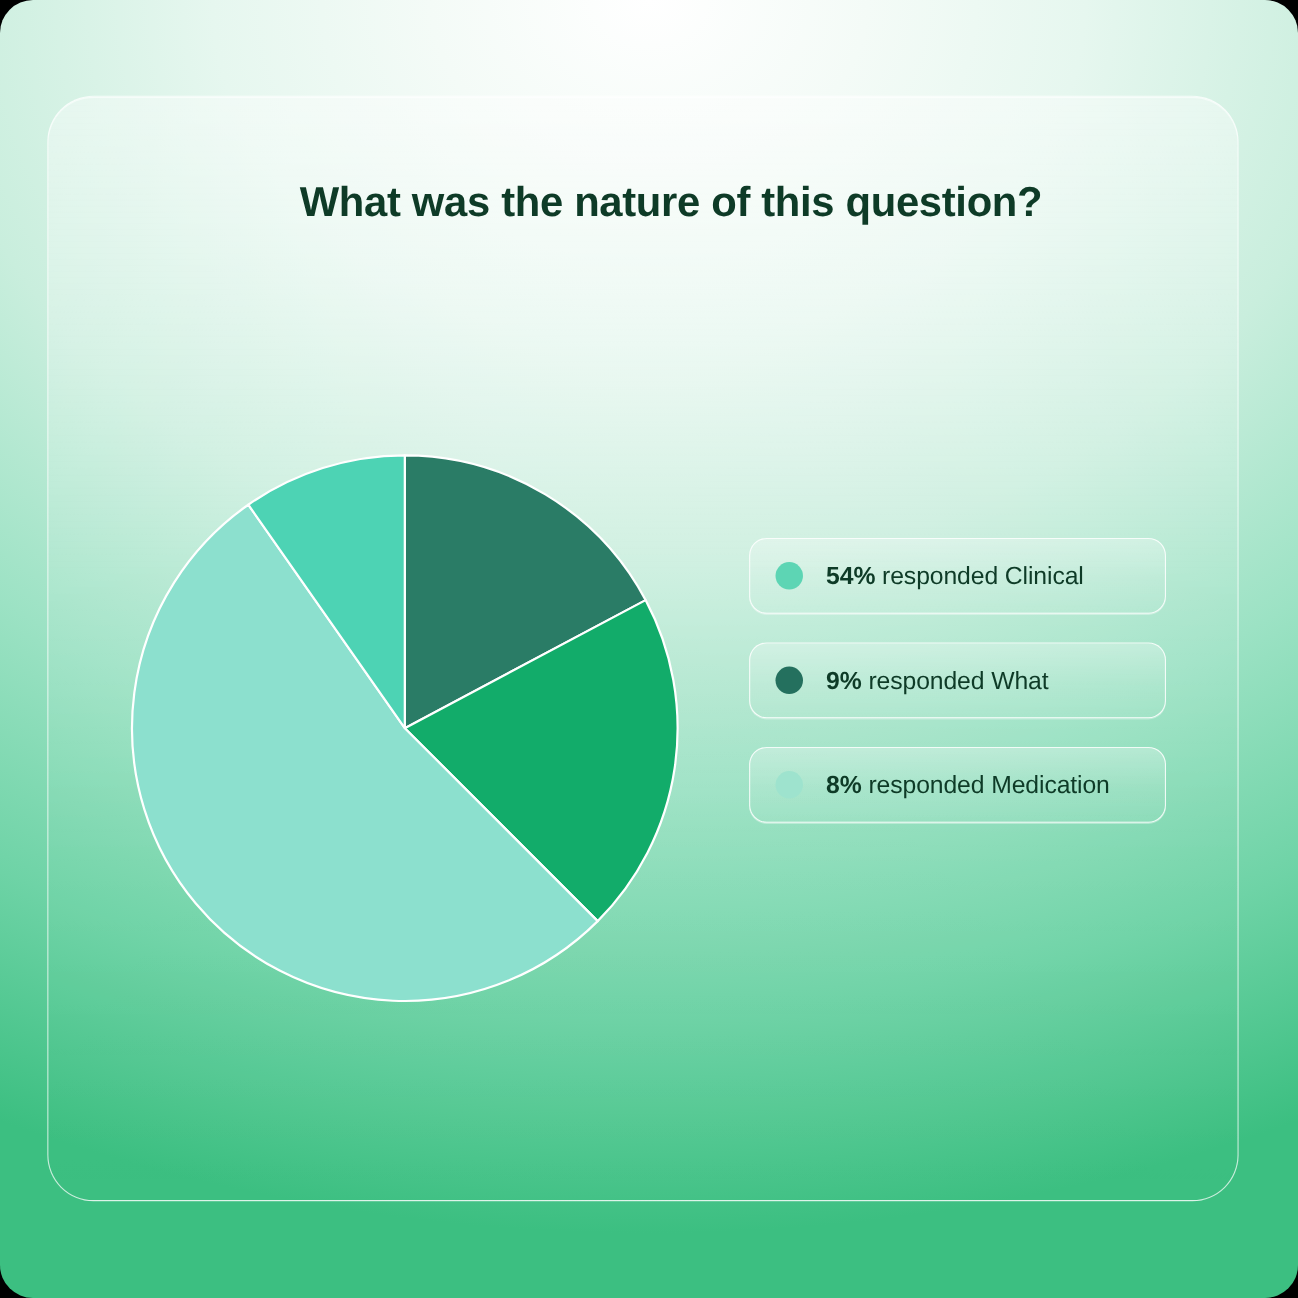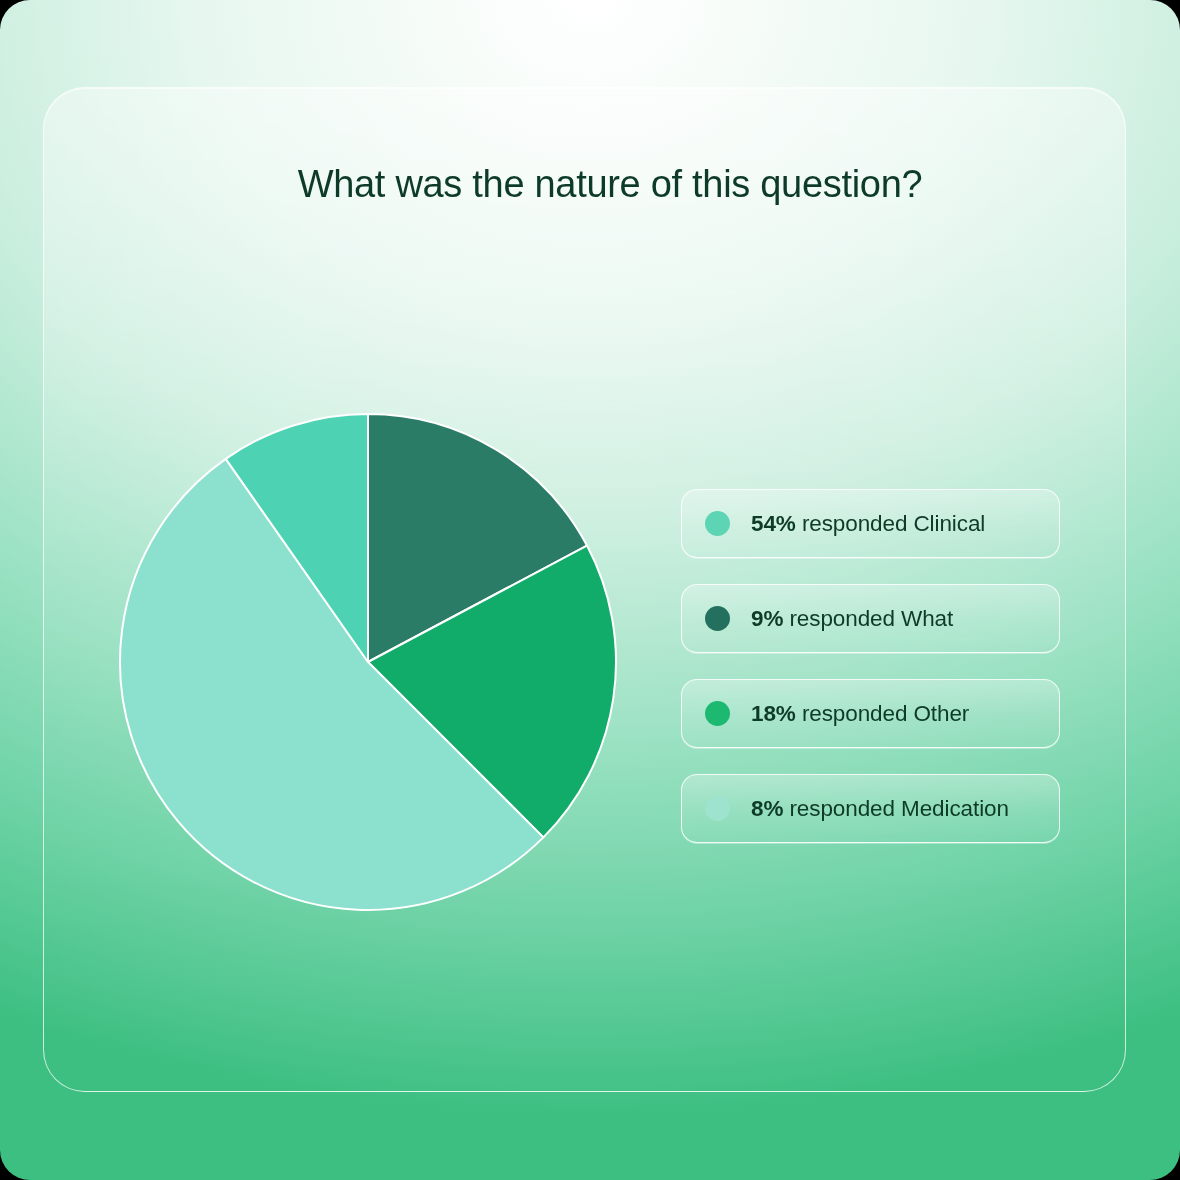--- a/index.html
+++ b/index.html
@@ -48,7 +48,7 @@
     width: 100%;
     text-align: center;
     font-size: 38px;
-    font-weight: 400;
+    font-weight: 700;
     letter-spacing: -0.3px;
     color: #0e3b27;
     white-space: nowrap;

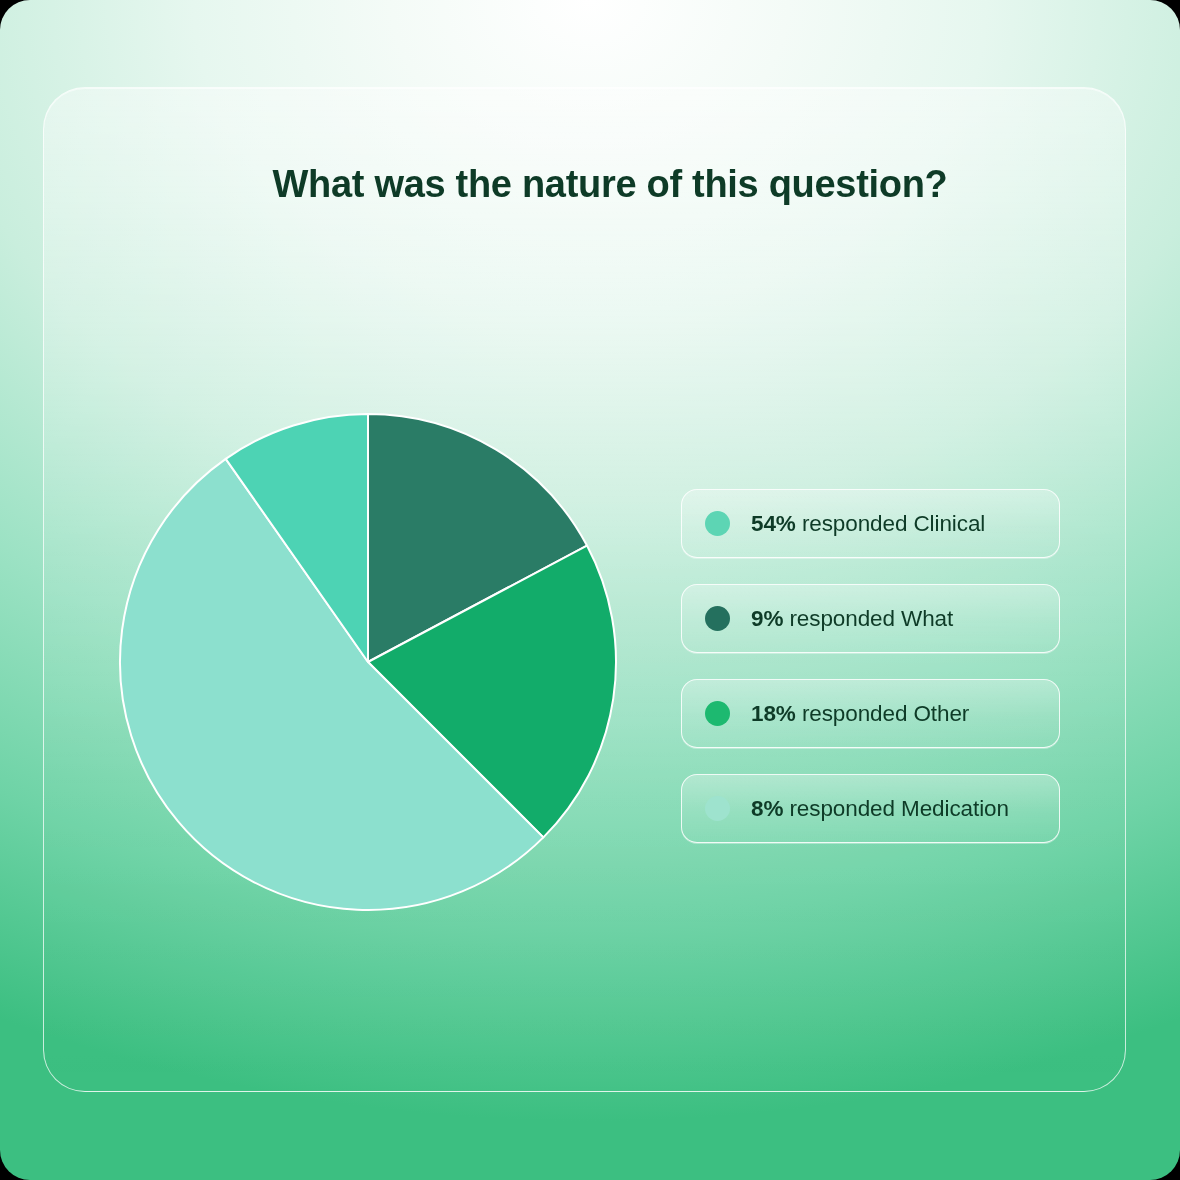--- a/index.html
+++ b/index.html
@@ -134,10 +134,6 @@
         <span class="legend-text"><span class="legend-pct">9%</span><span class="legend-label"> responded What</span></span>
       </div>
       <div class="legend-item">
-        <span class="legend-dot" style="background: rgb(29, 185, 112);"></span>
-        <span class="legend-text"><span class="legend-pct">18%</span><span class="legend-label"> responded Other</span></span>
-      </div>
-      <div class="legend-item">
         <span class="legend-dot" style="background: rgb(158, 227, 206);"></span>
         <span class="legend-text"><span class="legend-pct">8%</span><span class="legend-label"> responded Medication</span></span>
       </div>

